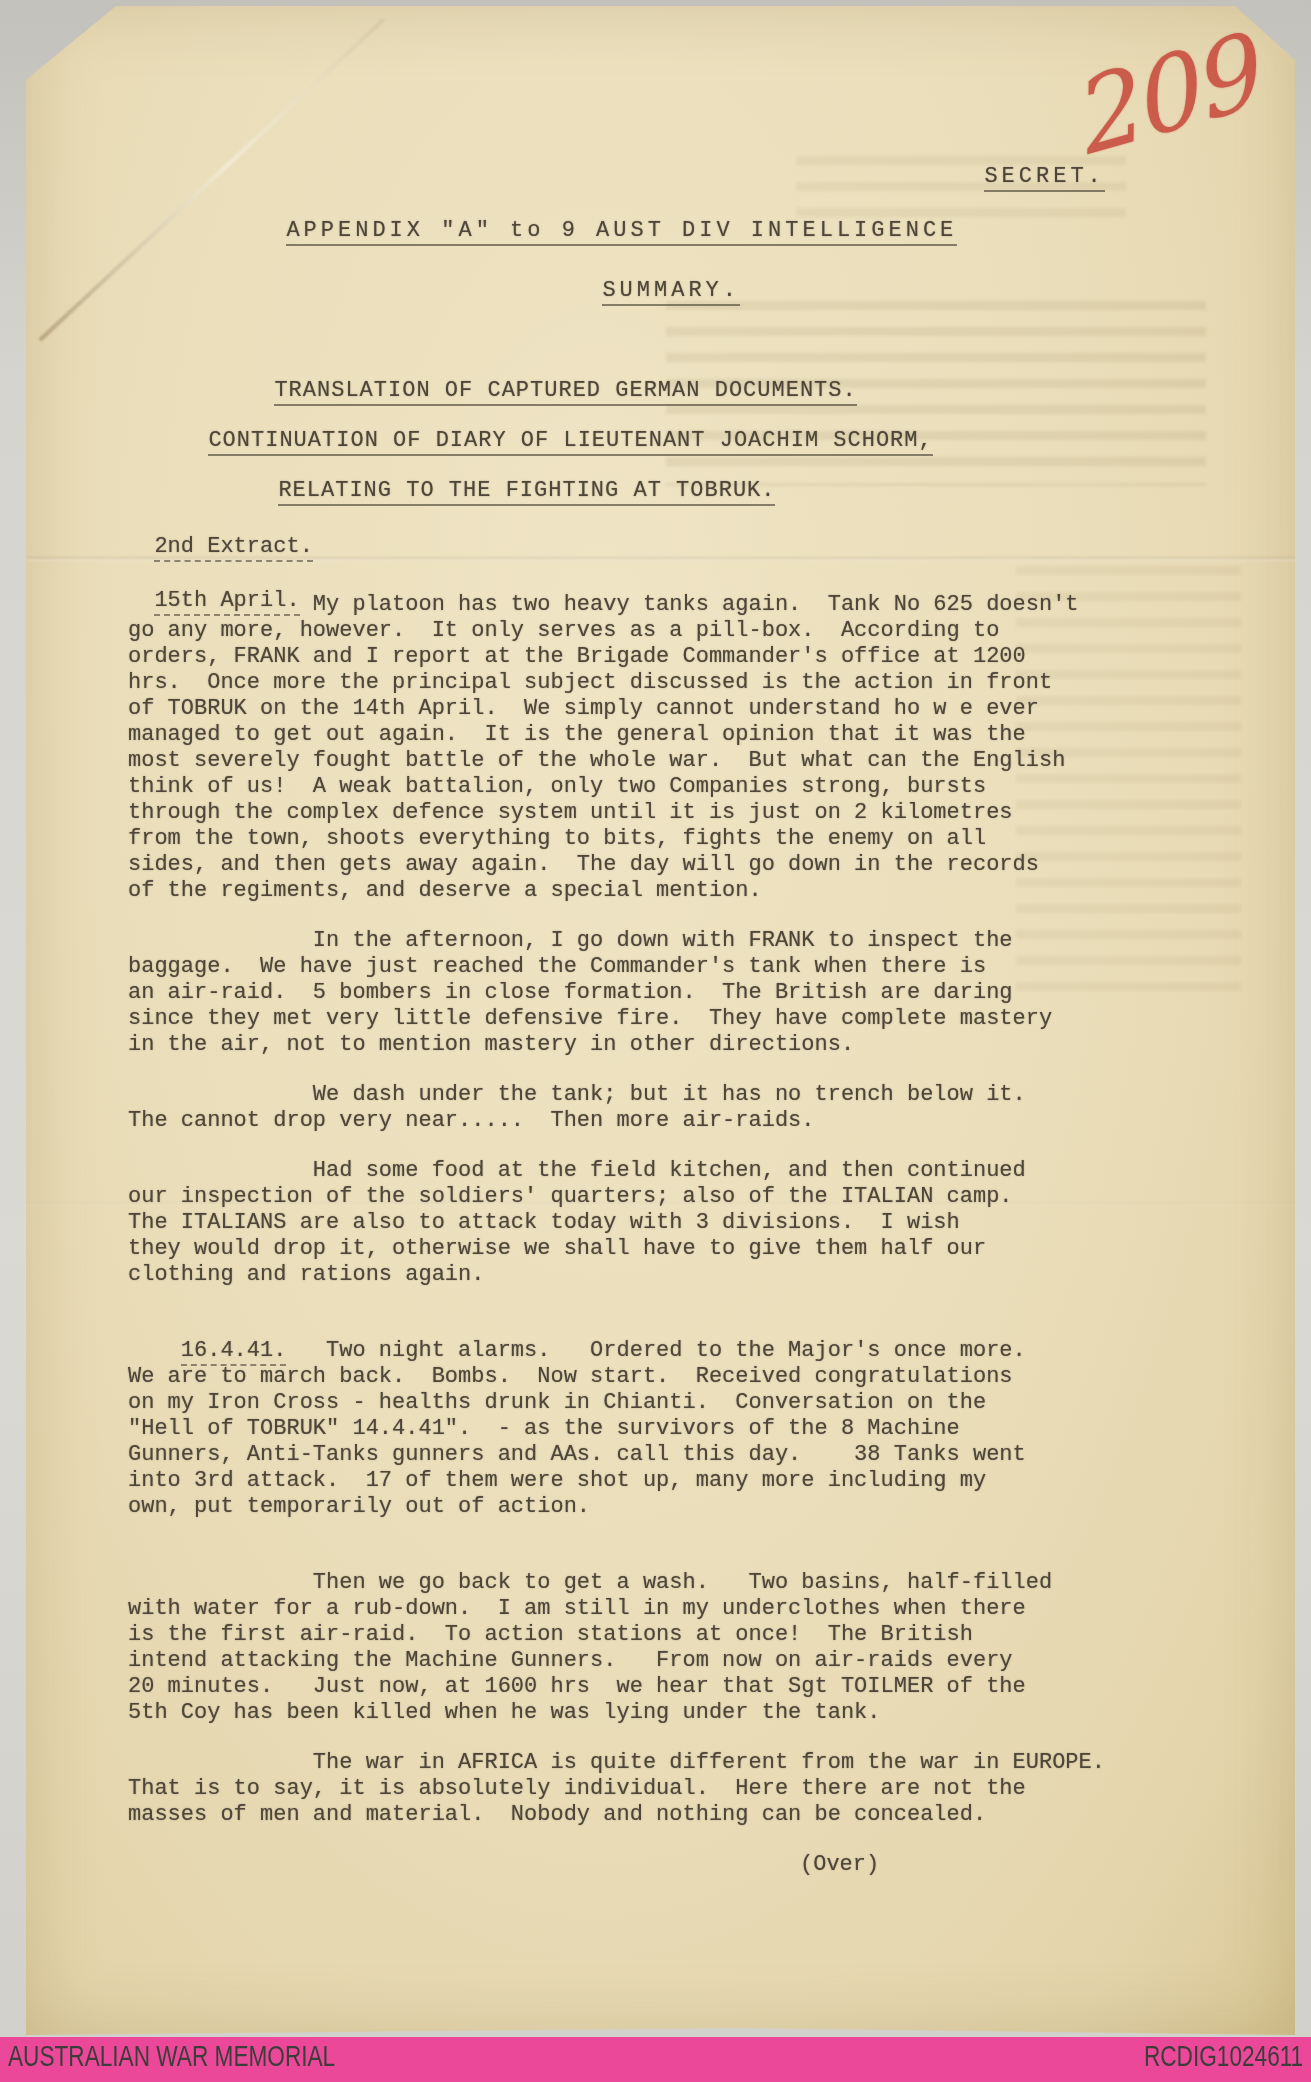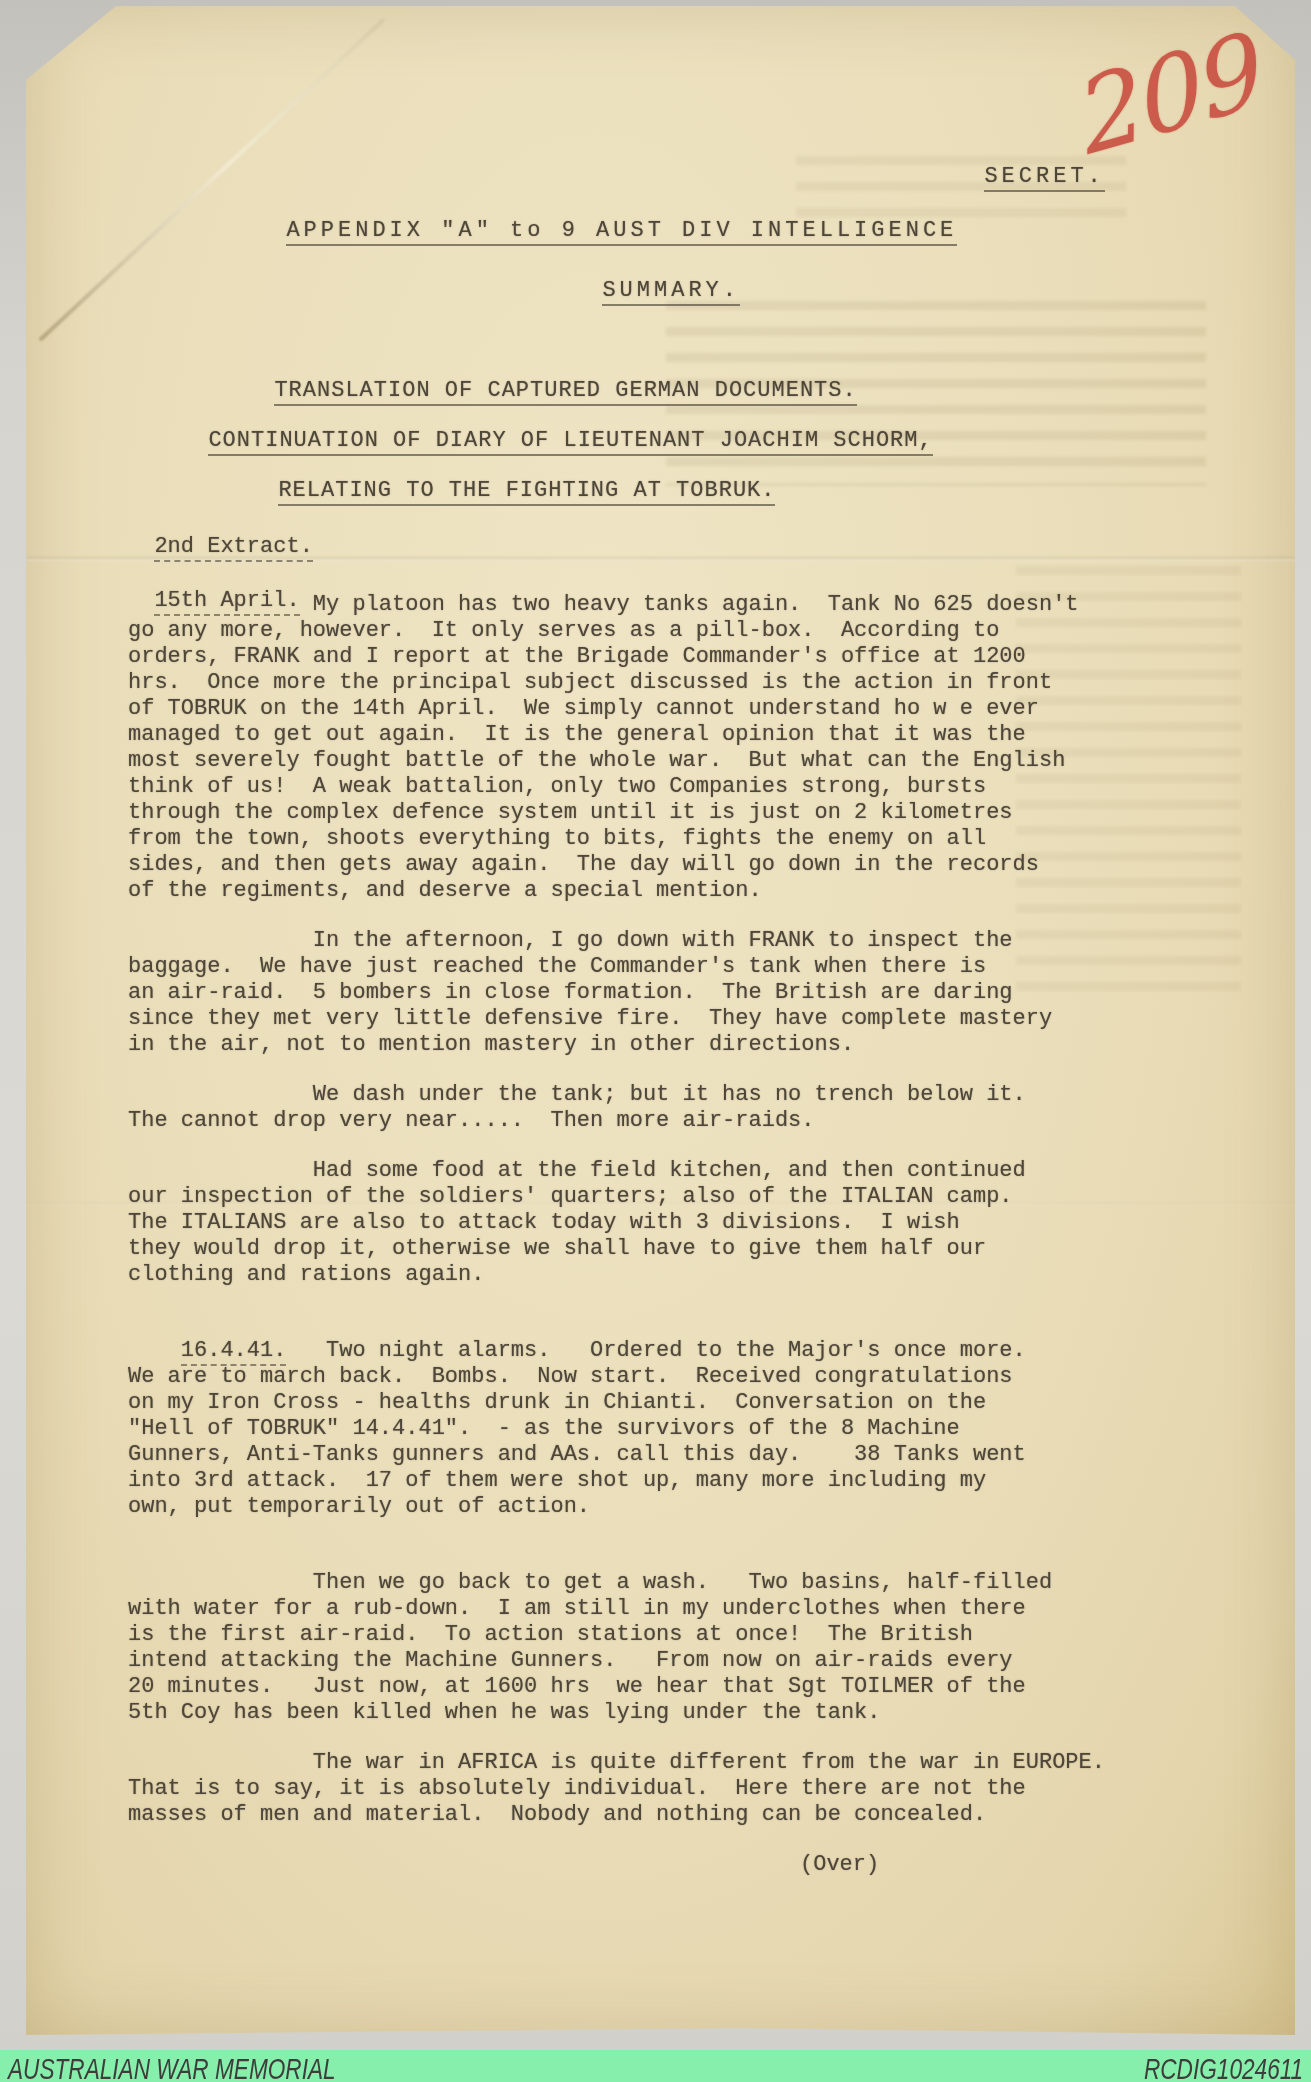--- a/index.html
+++ b/index.html
@@ -45,7 +45,7 @@
   .ghost.g1{left:640px;top:295px;width:540px;height:185px;}
   .ghost.g2{left:770px;top:150px;width:330px;height:70px;opacity:.8;}
   .ghost.g3{left:990px;top:560px;width:225px;height:430px;opacity:.7;}
-  .bar{position:absolute;left:0;right:0;bottom:0;height:32px;background:#86efac;font-style:italic;}
+  .bar{position:absolute;left:0;right:0;bottom:0;height:45px;background:#ec4899;}
   .bar-label{
     position:absolute;top:3px;font-family:"Liberation Sans",sans-serif;
     font-size:29px;font-weight:400;color:#3d3d3b;white-space:nowrap;

